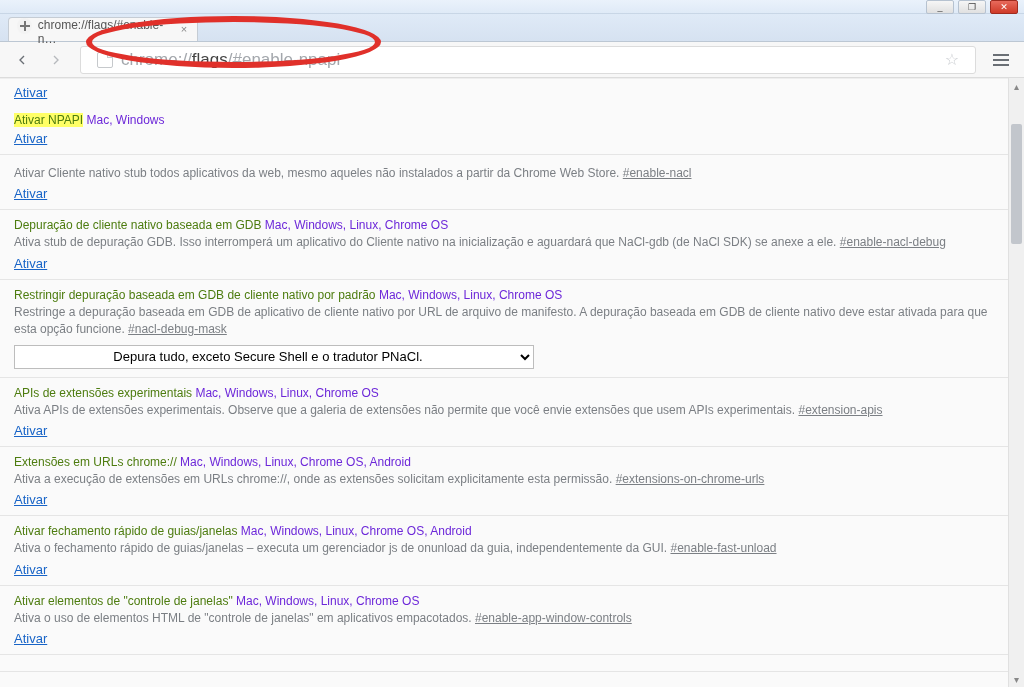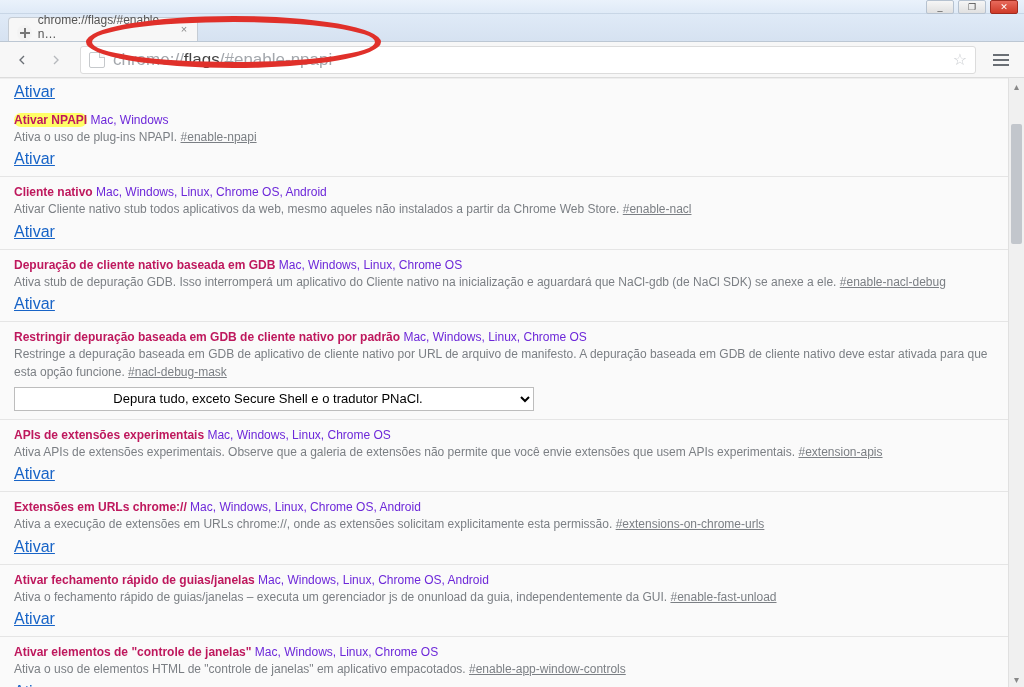--- a/index.html
+++ b/index.html
@@ -51,7 +51,7 @@
       border-bottom: none;
       border-radius: 4px 4px 0 0;
       display: flex;
-      align-items: flex-end;
+      align-items: flex-start;
       padding: 0 26px 0 8px;
       font-size: 12px;
       color: #555;

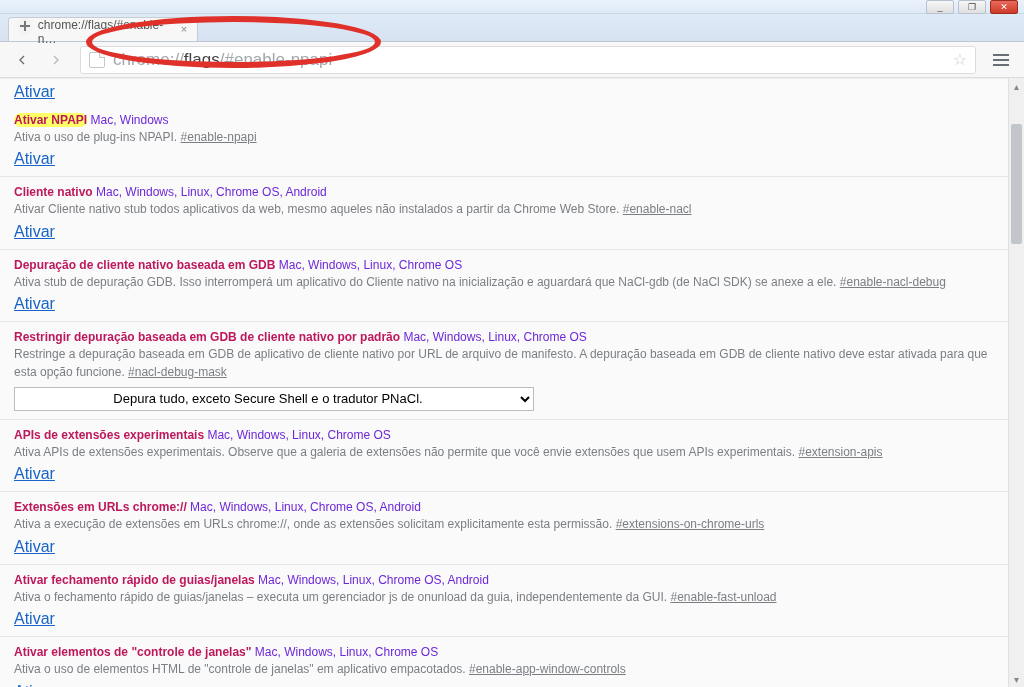--- a/index.html
+++ b/index.html
@@ -101,7 +101,7 @@
       border-radius: 3px;
       display: flex;
       align-items: center;
-      padding: 0 8px;
+      padding: 0 16px;
       margin: 0 4px;
     }
     .omnibox .page-icon {

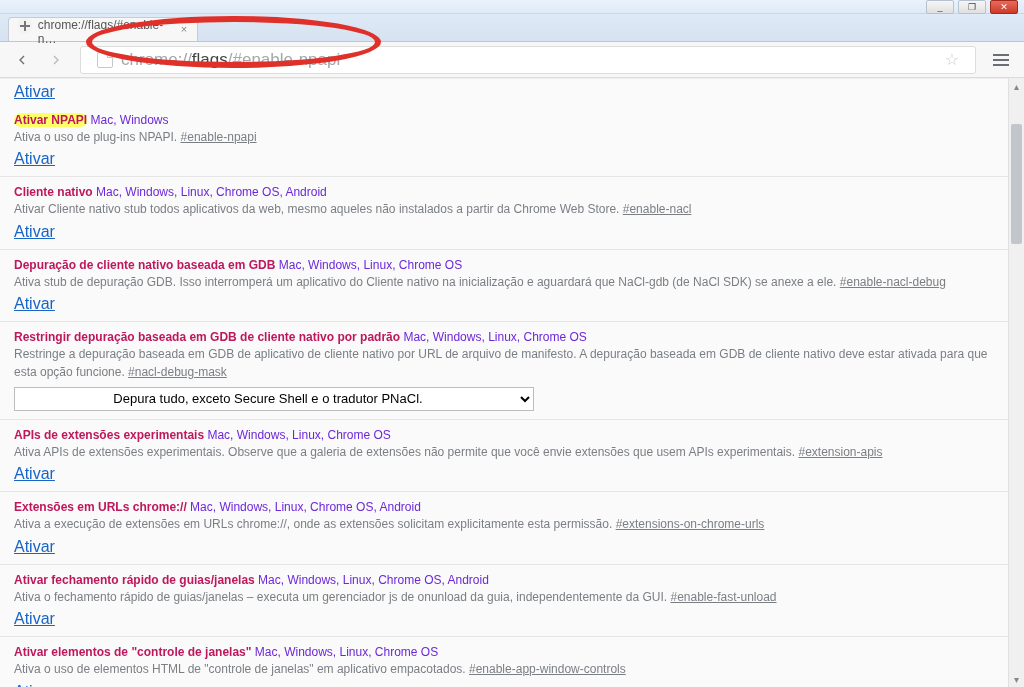--- a/index.html
+++ b/index.html
@@ -201,7 +201,7 @@
       color: #1864c7;
       text-decoration: underline;
       cursor: pointer;
-      font-size: 16px;
+      font-size: 13px;
     }
     .top-trail {
       padding: 4px 14px 4px 14px;

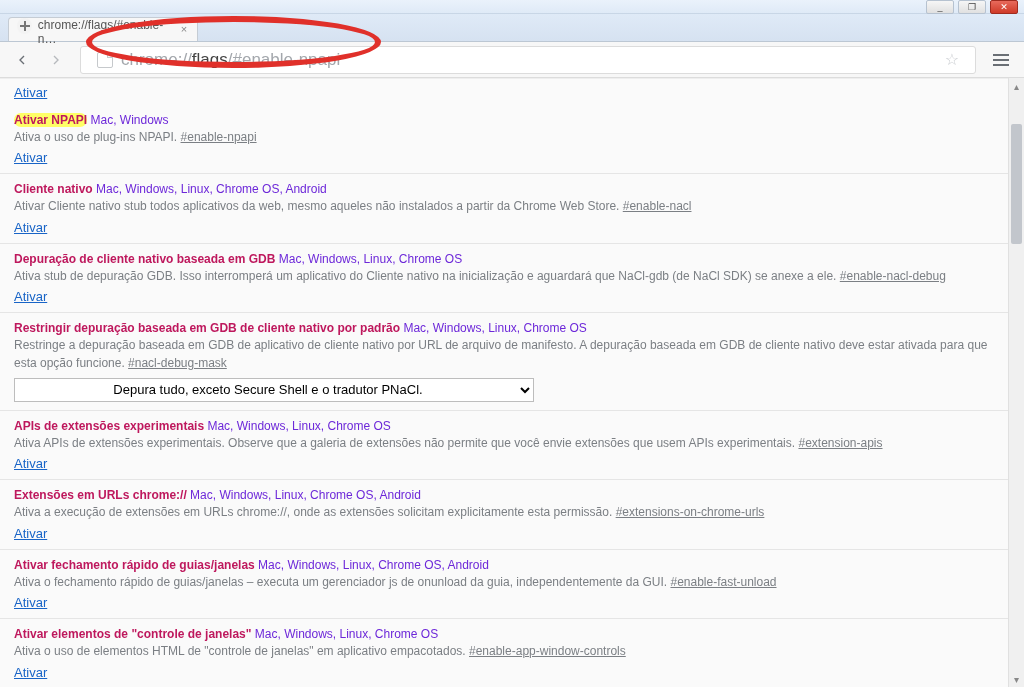--- a/index.html
+++ b/index.html
@@ -190,7 +190,7 @@
       font-size: 12px;
       color: #555;
     }
-    .flag-title { font-weight: bold; color: #be185d; display:inline;border-radius:7px; }
+    .flag-title { font-weight: normal; color: #4d7c0f; display:inline; }
     .flag-title.highlight { background: #ffff66; }
     .flag-plat { color: #6d28d9; font-weight: normal; }
     .flag-desc { color: #7b7f84; margin-top: 2px; line-height: 1.45; }

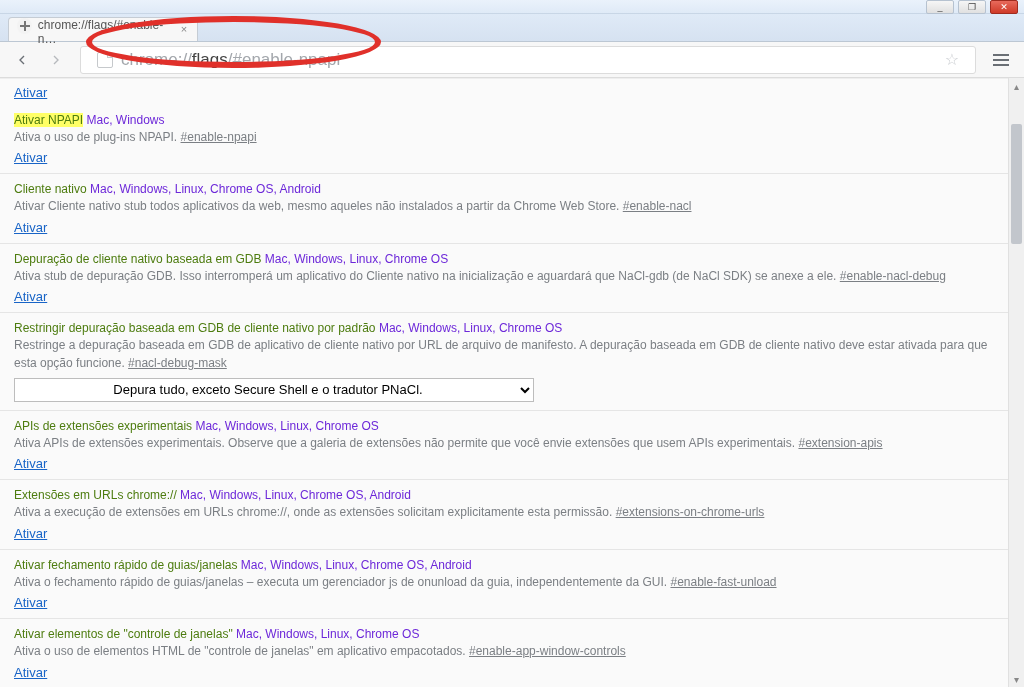--- a/index.html
+++ b/index.html
@@ -270,7 +270,7 @@
     <a class="flag-action">Ativar</a>
   </div>
   <div id="flags-container">
-      <div class="flag-item"><div><span class="flag-title highlight">Ativar NPAPI</span><span class="flag-plat"> Mac, Windows</span></div><div class="flag-desc"><span>Ativa o uso de plug-ins NPAPI. </span><a class="flag-hash">#enable-npapi</a></div><a class="flag-action">Ativar</a></div>
+      <div class="flag-item"><div><span class="flag-title highlight">Ativar NPAPI</span><span class="flag-plat"> Mac, Windows</span></div><a class="flag-action">Ativar</a></div>
       <div class="flag-item"><div><span class="flag-title">Cliente nativo</span><span class="flag-plat"> Mac, Windows, Linux, Chrome OS, Android</span></div><div class="flag-desc"><span>Ativar Cliente nativo stub todos aplicativos da web, mesmo aqueles não instalados a partir da Chrome Web Store. </span><a class="flag-hash">#enable-nacl</a></div><a class="flag-action">Ativar</a></div>
       <div class="flag-item"><div><span class="flag-title">Depuração de cliente nativo baseada em GDB</span><span class="flag-plat"> Mac, Windows, Linux, Chrome OS</span></div><div class="flag-desc"><span>Ativa stub de depuração GDB. Isso interromperá um aplicativo do Cliente nativo na inicialização e aguardará que NaCl-gdb (de NaCl SDK) se anexe a ele. </span><a class="flag-hash">#enable-nacl-debug</a></div><a class="flag-action">Ativar</a></div>
       <div class="flag-item"><div><span class="flag-title">Restringir depuração baseada em GDB de cliente nativo por padrão</span><span class="flag-plat"> Mac, Windows, Linux, Chrome OS</span></div><div class="flag-desc"><span>Restringe a depuração baseada em GDB de aplicativo de cliente nativo por URL de arquivo de manifesto. A depuração baseada em GDB de cliente nativo deve estar ativada para que esta opção funcione. </span><a class="flag-hash">#nacl-debug-mask</a></div><select class="debug-select"><option>Depura tudo, exceto Secure Shell e o tradutor PNaCl.</option></select></div>

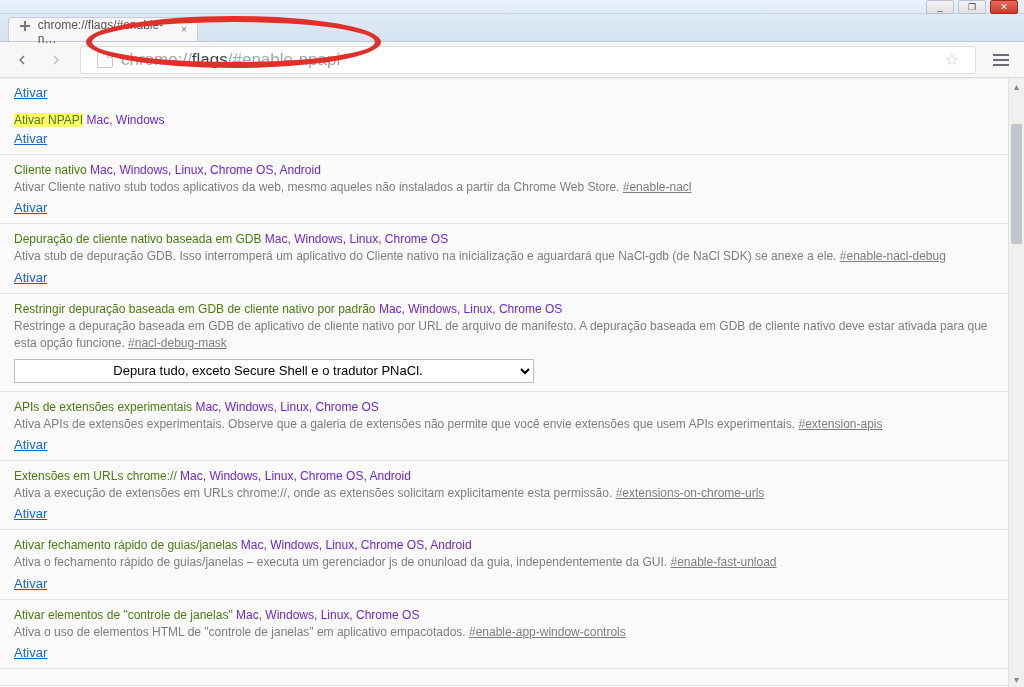--- a/index.html
+++ b/index.html
@@ -271,7 +271,7 @@
   </div>
   <div id="flags-container">
       <div class="flag-item"><div><span class="flag-title highlight">Ativar NPAPI</span><span class="flag-plat"> Mac, Windows</span></div><a class="flag-action">Ativar</a></div>
-      <div class="flag-item"><div><span class="flag-title">Cliente nativo</span><span class="flag-plat"> Mac, Windows, Linux, Chrome OS, Android</span></div><div class="flag-desc"><span>Ativar Cliente nativo stub todos aplicativos da web, mesmo aqueles não instalados a partir da Chrome Web Store. </span><a class="flag-hash">#enable-nacl</a></div><a class="flag-action">Ativar</a></div>
+      <div class="flag-item"><div class="flag-desc"><span>Ativar Cliente nativo stub todos aplicativos da web, mesmo aqueles não instalados a partir da Chrome Web Store. </span><a class="flag-hash">#enable-nacl</a></div><a class="flag-action">Ativar</a></div>
       <div class="flag-item"><div><span class="flag-title">Depuração de cliente nativo baseada em GDB</span><span class="flag-plat"> Mac, Windows, Linux, Chrome OS</span></div><div class="flag-desc"><span>Ativa stub de depuração GDB. Isso interromperá um aplicativo do Cliente nativo na inicialização e aguardará que NaCl-gdb (de NaCl SDK) se anexe a ele. </span><a class="flag-hash">#enable-nacl-debug</a></div><a class="flag-action">Ativar</a></div>
       <div class="flag-item"><div><span class="flag-title">Restringir depuração baseada em GDB de cliente nativo por padrão</span><span class="flag-plat"> Mac, Windows, Linux, Chrome OS</span></div><div class="flag-desc"><span>Restringe a depuração baseada em GDB de aplicativo de cliente nativo por URL de arquivo de manifesto. A depuração baseada em GDB de cliente nativo deve estar ativada para que esta opção funcione. </span><a class="flag-hash">#nacl-debug-mask</a></div><select class="debug-select"><option>Depura tudo, exceto Secure Shell e o tradutor PNaCl.</option></select></div>
       <div class="flag-item"><div><span class="flag-title">APIs de extensões experimentais</span><span class="flag-plat"> Mac, Windows, Linux, Chrome OS</span></div><div class="flag-desc"><span>Ativa APIs de extensões experimentais. Observe que a galeria de extensões não permite que você envie extensões que usem APIs experimentais. </span><a class="flag-hash">#extension-apis</a></div><a class="flag-action">Ativar</a></div>

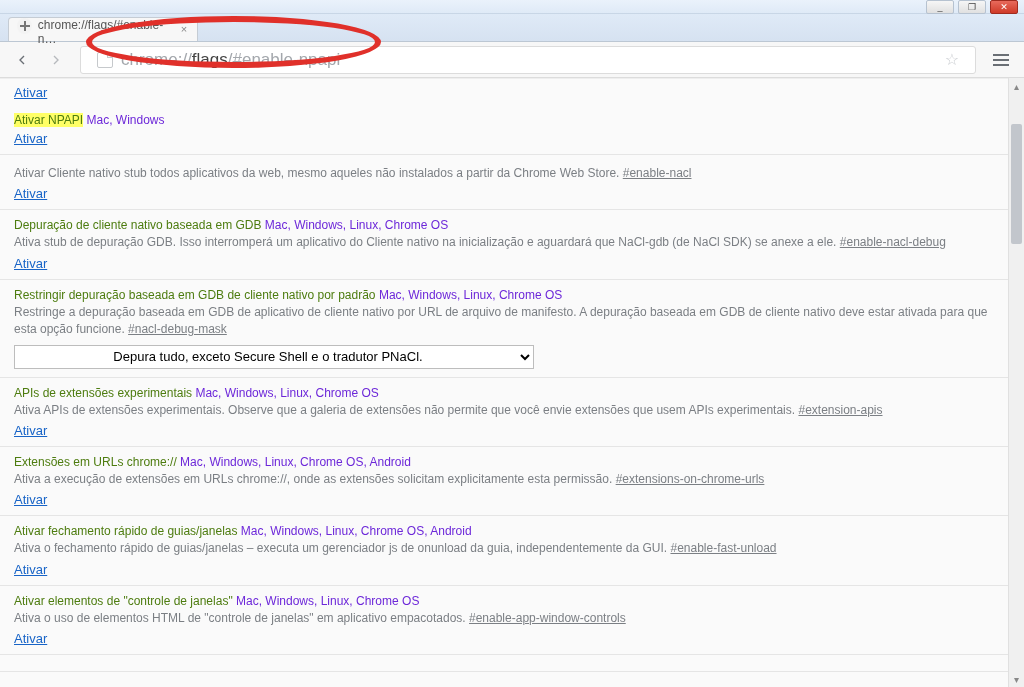--- a/index.html
+++ b/index.html
@@ -277,7 +277,7 @@
       <div class="flag-item"><div><span class="flag-title">APIs de extensões experimentais</span><span class="flag-plat"> Mac, Windows, Linux, Chrome OS</span></div><div class="flag-desc"><span>Ativa APIs de extensões experimentais. Observe que a galeria de extensões não permite que você envie extensões que usem APIs experimentais. </span><a class="flag-hash">#extension-apis</a></div><a class="flag-action">Ativar</a></div>
       <div class="flag-item"><div><span class="flag-title">Extensões em URLs chrome://</span><span class="flag-plat"> Mac, Windows, Linux, Chrome OS, Android</span></div><div class="flag-desc"><span>Ativa a execução de extensões em URLs chrome://, onde as extensões solicitam explicitamente esta permissão. </span><a class="flag-hash">#extensions-on-chrome-urls</a></div><a class="flag-action">Ativar</a></div>
       <div class="flag-item"><div><span class="flag-title">Ativar fechamento rápido de guias/janelas</span><span class="flag-plat"> Mac, Windows, Linux, Chrome OS, Android</span></div><div class="flag-desc"><span>Ativa o fechamento rápido de guias/janelas – executa um gerenciador js de onunload da guia, independentemente da GUI. </span><a class="flag-hash">#enable-fast-unload</a></div><a class="flag-action">Ativar</a></div>
-      <div class="flag-item"><div><span class="flag-title">Ativar elementos de "controle de janelas"</span><span class="flag-plat"> Mac, Windows, Linux, Chrome OS</span></div><div class="flag-desc"><span>Ativa o uso de elementos HTML de "controle de janelas" em aplicativo empacotados. </span><a class="flag-hash">#enable-app-window-controls</a></div><a class="flag-action">Ativar</a></div>
+      <div class="flag-item"><div><span class="flag-title">Ativar elementos de "controle de janelas"</span><span class="flag-plat"> Mac, Windows, Linux, Chrome OS</span></div><div class="flag-desc"><span>Ativa o uso de elementos HTML de "controle de janelas" em aplicativos empacotados. </span><a class="flag-hash">#enable-app-window-controls</a></div><a class="flag-action">Ativar</a></div>
       <div class="flag-item"></div>
     </div>
 </div>

